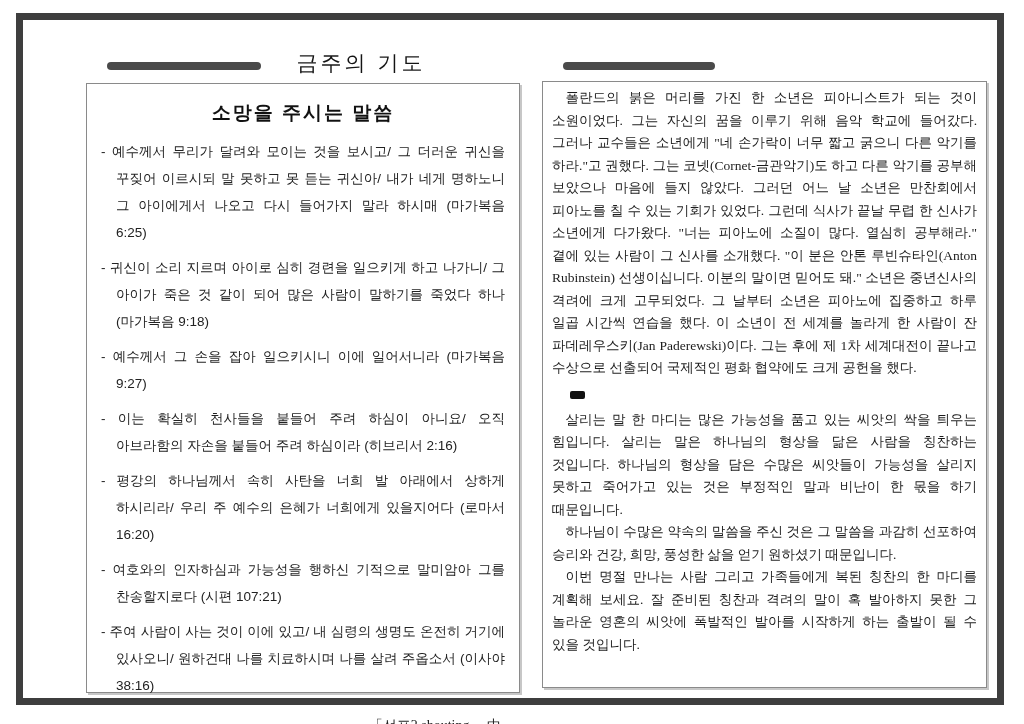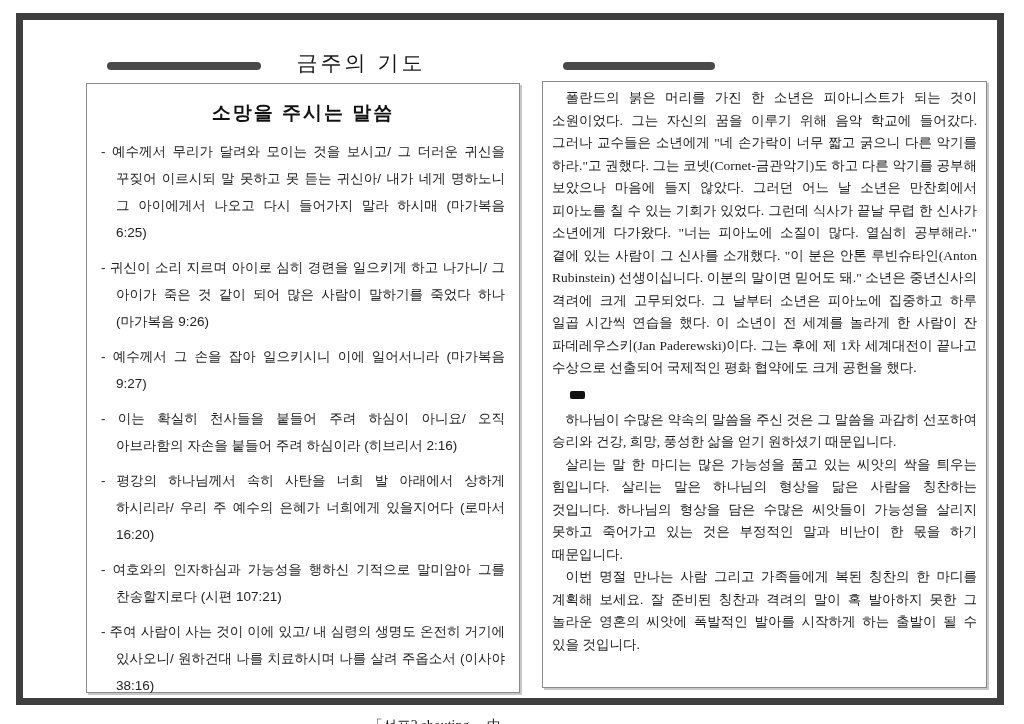--- a/index.html
+++ b/index.html
@@ -73,7 +73,7 @@
   <div class="box prayer">
     <div class="prayer-title">소망을 주시는 말씀</div>
     <div class="verse">- 예수께서 무리가 달려와 모이는 것을 보시고/ 그 더러운 귀신을 꾸짖어 이르시되 말 못하고 못 듣는 귀신아/ 내가 네게 명하노니 그 아이에게서 나오고 다시 들어가지 말라 하시매 (마가복음 6:25)</div>
-    <div class="verse">- 귀신이 소리 지르며 아이로 심히 경련을 일으키게 하고 나가니/ 그 아이가 죽은 것 같이 되어 많은 사람이 말하기를 죽었다 하나 (마가복음 9:26)</div>
+    <div class="verse">- 귀신이 소리 지르며 아이로 심히 경련을 일으키게 하고 나가니/ 그 아이가 죽은 것 같이 되어 많은 사람이 말하기를 죽었다 하나 (마가복음 9:18)</div>
     <div class="verse">- 예수께서 그 손을 잡아 일으키시니 이에 일어서니라 (마가복음 9:27)</div>
     <div class="verse">- 이는 확실히 천사들을 붙들어 주려 하심이 아니요/ 오직 아브라함의 자손을 붙들어 주려 하심이라 (히브리서 2:16)</div>
     <div class="verse">- 평강의 하나님께서 속히 사탄을 너희 발 아래에서 상하게 하시리라/ 우리 주 예수의 은혜가 너희에게 있을지어다 (로마서 16:20)</div>

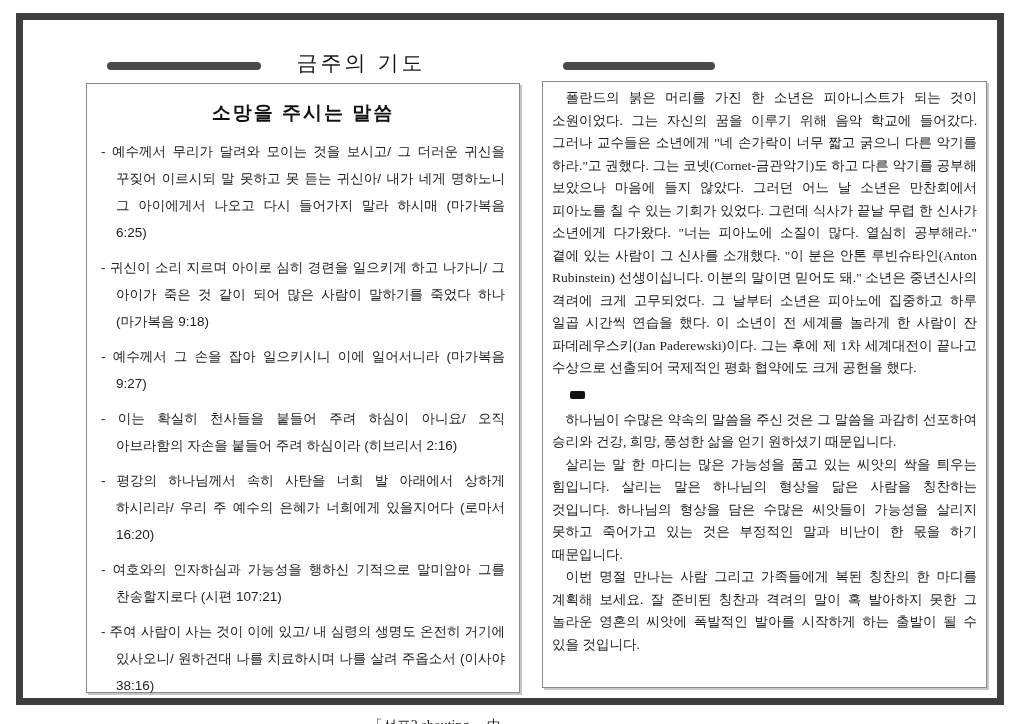--- a/index.html
+++ b/index.html
@@ -85,8 +85,8 @@
   <div class="box story">
     <p class="para">폴란드의 붉은 머리를 가진 한 소년은 피아니스트가 되는 것이 소원이었다. 그는 자신의 꿈을 이루기 위해 음악 학교에 들어갔다. 그러나 교수들은 소년에게 "네 손가락이 너무 짧고 굵으니 다른 악기를 하라."고 권했다. 그는 코넷(Cornet-금관악기)도 하고 다른 악기를 공부해 보았으나 마음에 들지 않았다. 그러던 어느 날 소년은 만찬회에서 피아노를 칠 수 있는 기회가 있었다. 그런데 식사가 끝날 무렵 한 신사가 소년에게 다가왔다. "너는 피아노에 소질이 많다. 열심히 공부해라." 곁에 있는 사람이 그 신사를 소개했다. "이 분은 안톤 루빈슈타인(Anton Rubinstein) 선생이십니다. 이분의 말이면 믿어도 돼." 소년은 중년신사의 격려에 크게 고무되었다. 그 날부터 소년은 피아노에 집중하고 하루 일곱 시간씩 연습을 했다. 이 소년이 전 세계를 놀라게 한 사람이 잔 파데레우스키(Jan Paderewski)이다. 그는 후에 제 1차 세계대전이 끝나고 수상으로 선출되어 국제적인 평화 협약에도 크게 공헌을 했다.</p>
     <span class="dash"></span>
+    <p class="para">살리는 말 한 마디는 많은 가능성을 품고 있는 씨앗의 싹을 틔우는 힘입니다. 살리는 말은 하나님의 형상을 닮은 사람을 칭찬하는 것입니다. 하나님의 형상을 담은 수많은 씨앗들이 가능성을 살리지 못하고 죽어가고 있는 것은 부정적인 말과 비난이 한 몫을 하기 때문입니다.</p>
     <p class="para">하나님이 수많은 약속의 말씀을 주신 것은 그 말씀을 과감히 선포하여 승리와 건강, 희망, 풍성한 삶을 얻기 원하셨기 때문입니다.</p>
-    <p class="para">살리는 말 한 마디는 많은 가능성을 품고 있는 씨앗의 싹을 틔우는 힘입니다. 살리는 말은 하나님의 형상을 닮은 사람을 칭찬하는 것입니다. 하나님의 형상을 담은 수많은 씨앗들이 가능성을 살리지 못하고 죽어가고 있는 것은 부정적인 말과 비난이 한 몫을 하기 때문입니다.</p>
     <p class="para">이번 명절 만나는 사람 그리고 가족들에게 복된 칭찬의 한 마디를 계획해 보세요. 잘 준비된 칭찬과 격려의 말이 혹 발아하지 못한 그 놀라운 영혼의 씨앗에 폭발적인 발아를 시작하게 하는 출발이 될 수 있을 것입니다.</p>
   </div>
 

